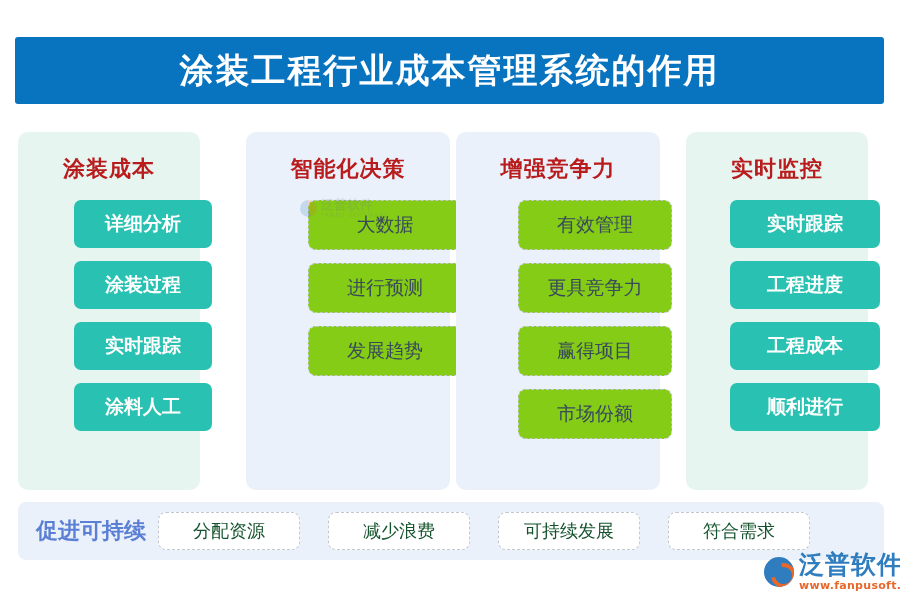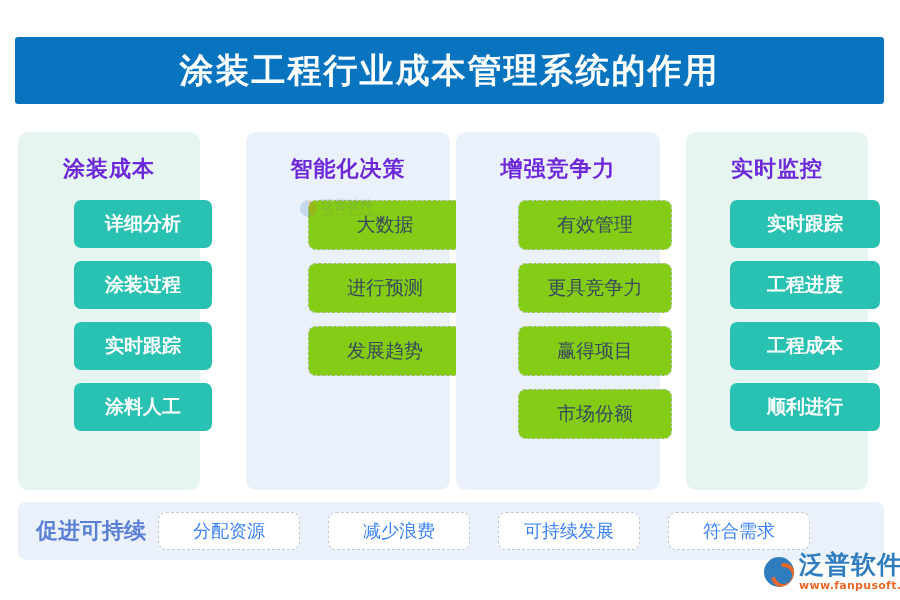--- a/index.html
+++ b/index.html
@@ -36,7 +36,7 @@
 
   .panel-heading{
     font-family:"DejaVu Serif","Liberation Serif",serif;
-    font-size:22px;font-weight:bold;color:#6d28d9;
+    font-size:22px;font-weight:bold;color:#b91c1c;
     margin-top:22px;margin-bottom:16px;letter-spacing:1px;
     white-space:nowrap;
   }

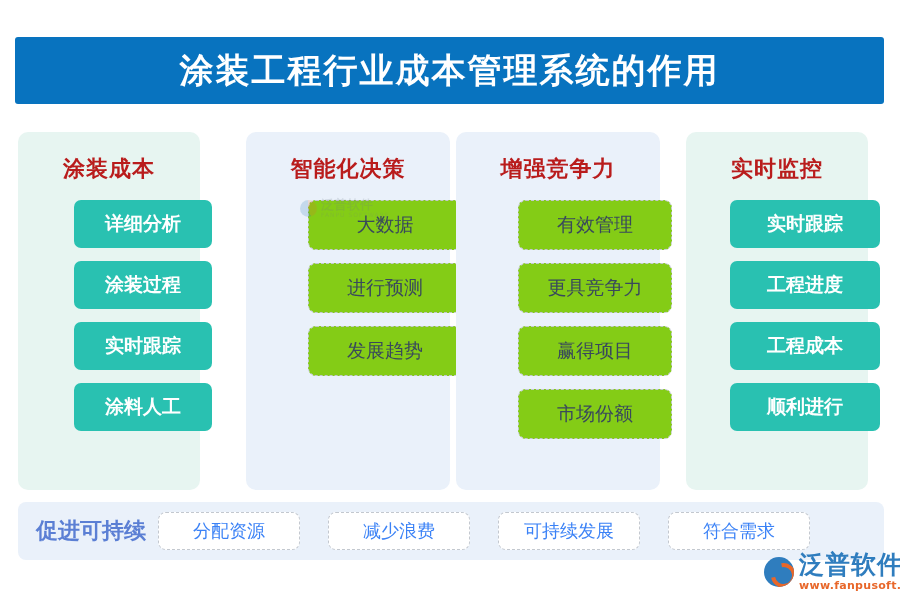--- a/index.html
+++ b/index.html
@@ -84,7 +84,7 @@
     width:142px;height:38px;
     display:flex;align-items:center;justify-content:center;
     font-family:"DejaVu Serif","Liberation Serif",serif;
-    font-size:18px;color:#3b82f6;white-space:nowrap;
+    font-size:18px;color:#14532d;white-space:nowrap;
   }
 
   

